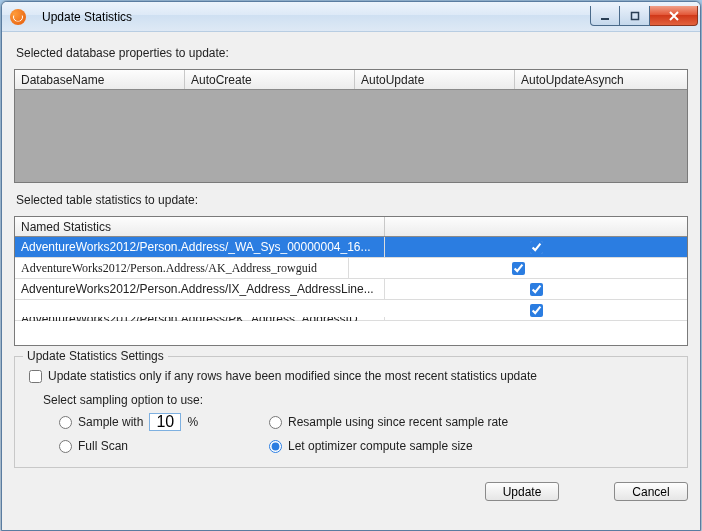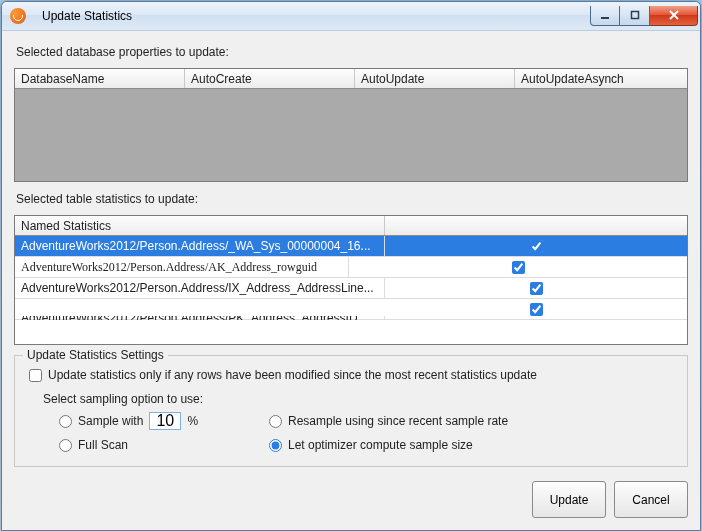--- a/index.html
+++ b/index.html
@@ -154,13 +154,14 @@
 }
 .btn {
   min-width: 74px;
-  height: 37px;
+  height: 19px;
   background: linear-gradient(to bottom, #fdfdfd, #e6e6e6);
   border: 1px solid #8a8a8a;
   border-radius: 3px;
   font-size: 12px;
   display:flex; align-items:center; justify-content:center;
   padding: 0 12px;
+  margin-left: 47px;
 }
 input[type=checkbox], input[type=radio] { width:13px; height:13px; accent-color:#2b7de1;}
 </style>

